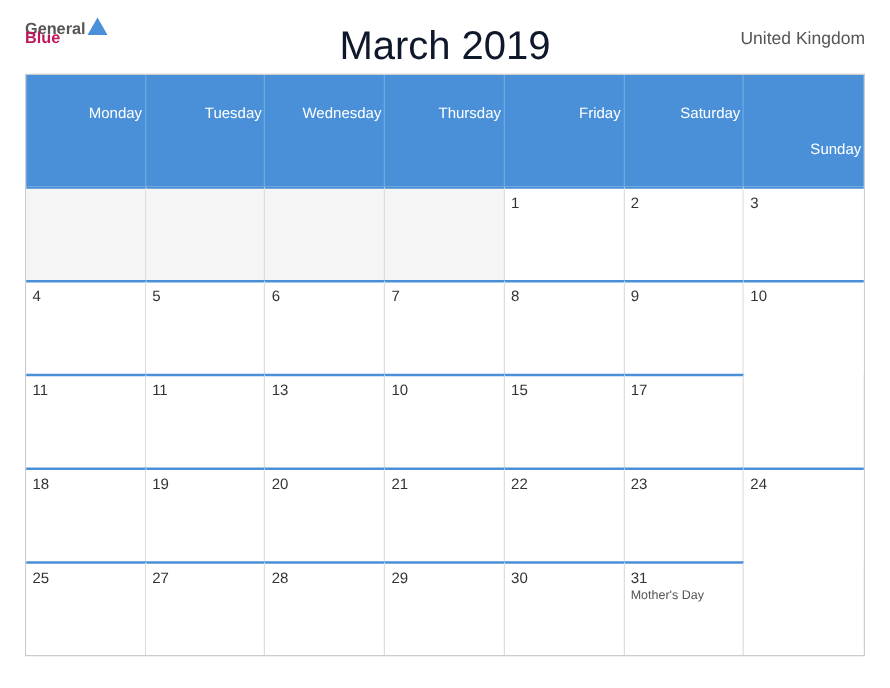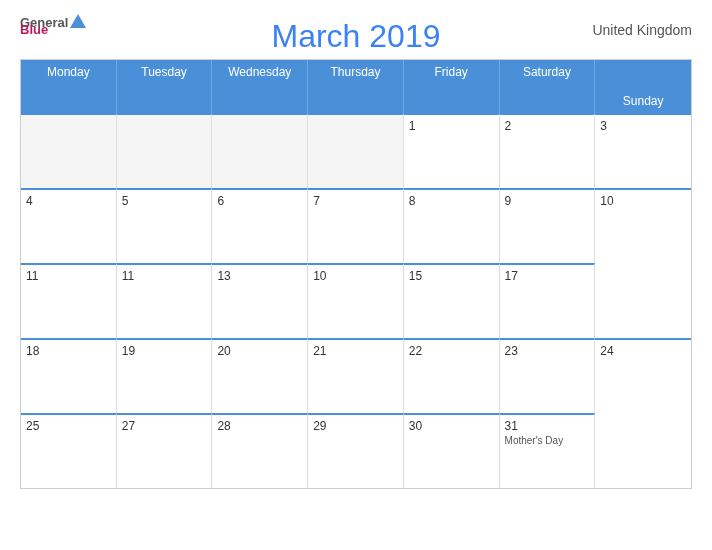--- a/index.html
+++ b/index.html
@@ -45,7 +45,7 @@
     .calendar-title {
       font-size: 32px;
       font-weight: normal;
-      color: #3b82f6;
+      color: #0f172a;
       text-align: center;
     }
 

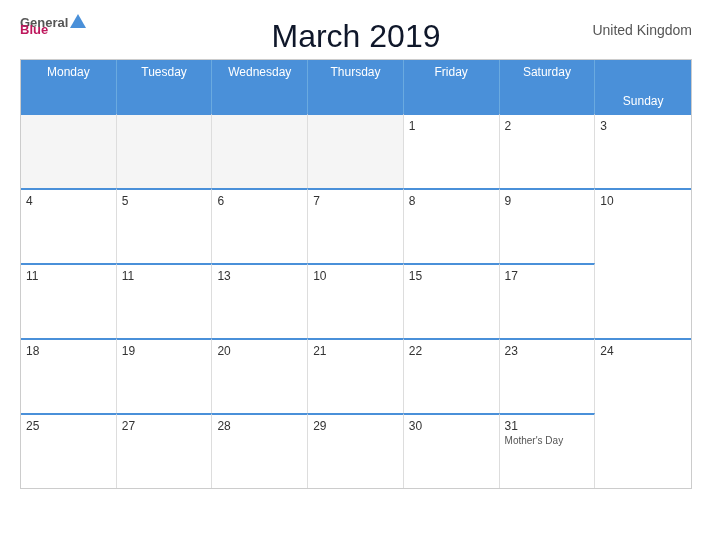--- a/index.html
+++ b/index.html
@@ -71,8 +71,8 @@
     .day-header {
       color: #fff;
       font-size: 12px;
-      text-align: center;
-      padding: 5px 2px;
+      text-align: right;
+      padding: 23px 2px;
       border-right: 1px solid #6aaae0;
     }
 

